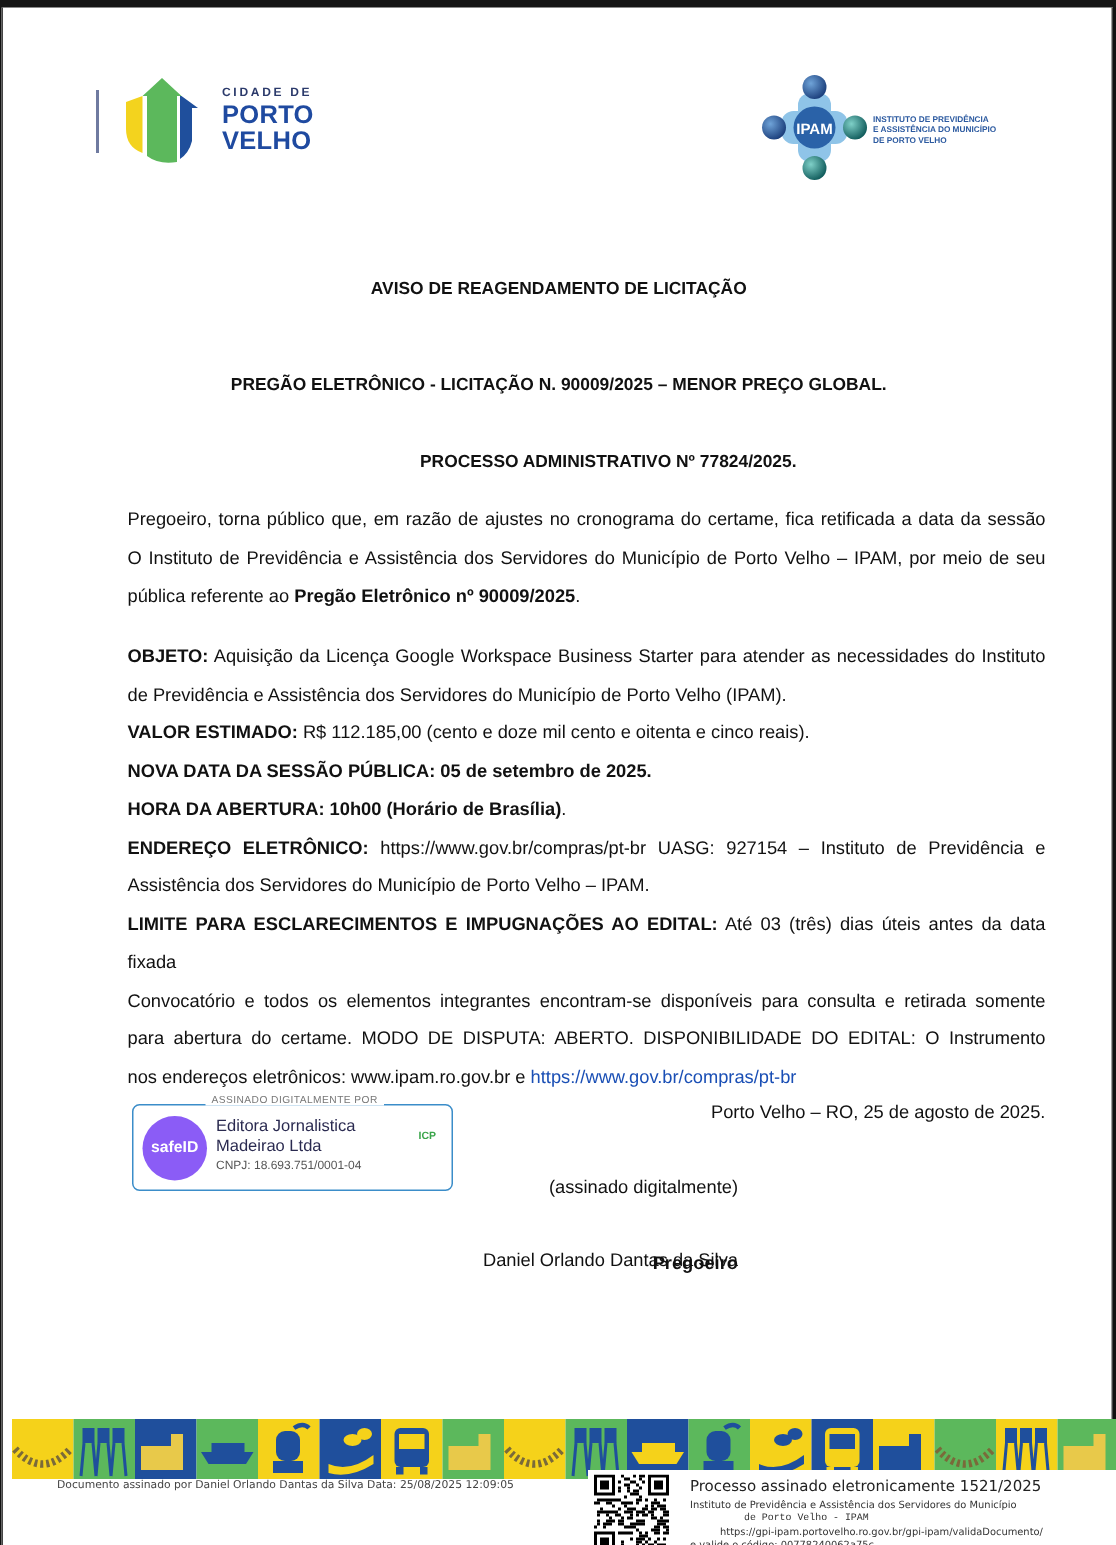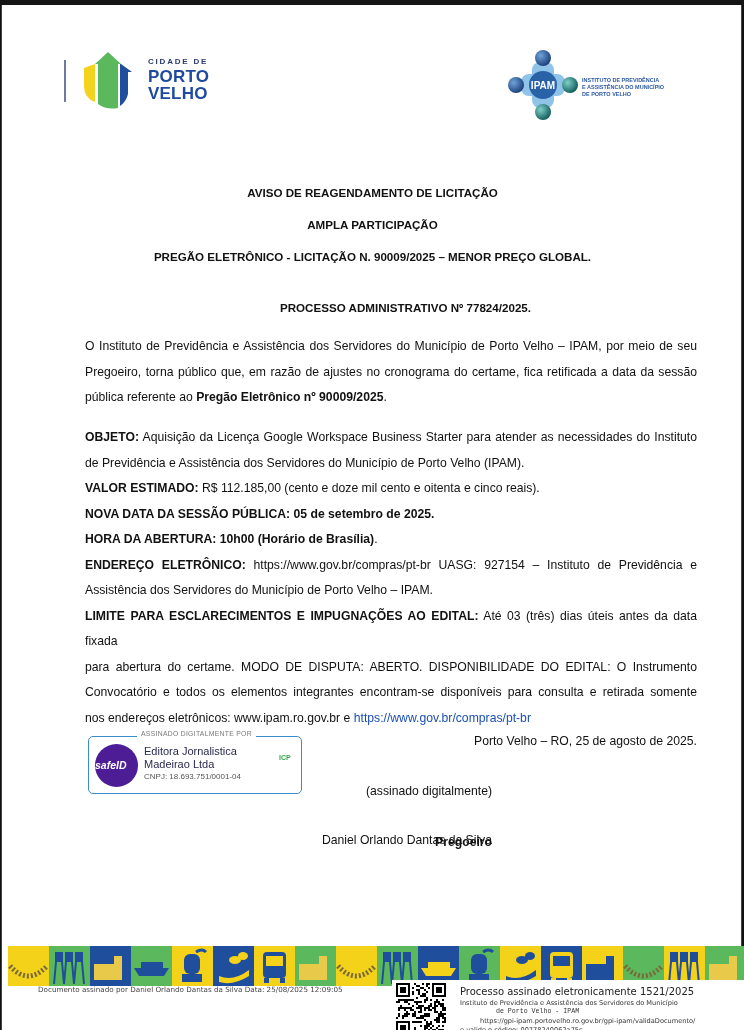--- a/index.html
+++ b/index.html
@@ -106,7 +106,6 @@
   </div>
 
   <div class="center" style="top:181px;">AVISO DE REAGENDAMENTO DE LICITAÇÃO</div>
-  <div class="center" style="top:213px;">AMPLA PARTICIPAÇÃO</div>
   <div class="center" style="top:245px;">PREGÃO ELETRÔNICO - LICITAÇÃO N. 90009/2025 – MENOR PREÇO GLOBAL.</div>
   <div class="center" style="top:296px;margin-left:33px;">PROCESSO ADMINISTRATIVO Nº 77824/2025.</div>
 

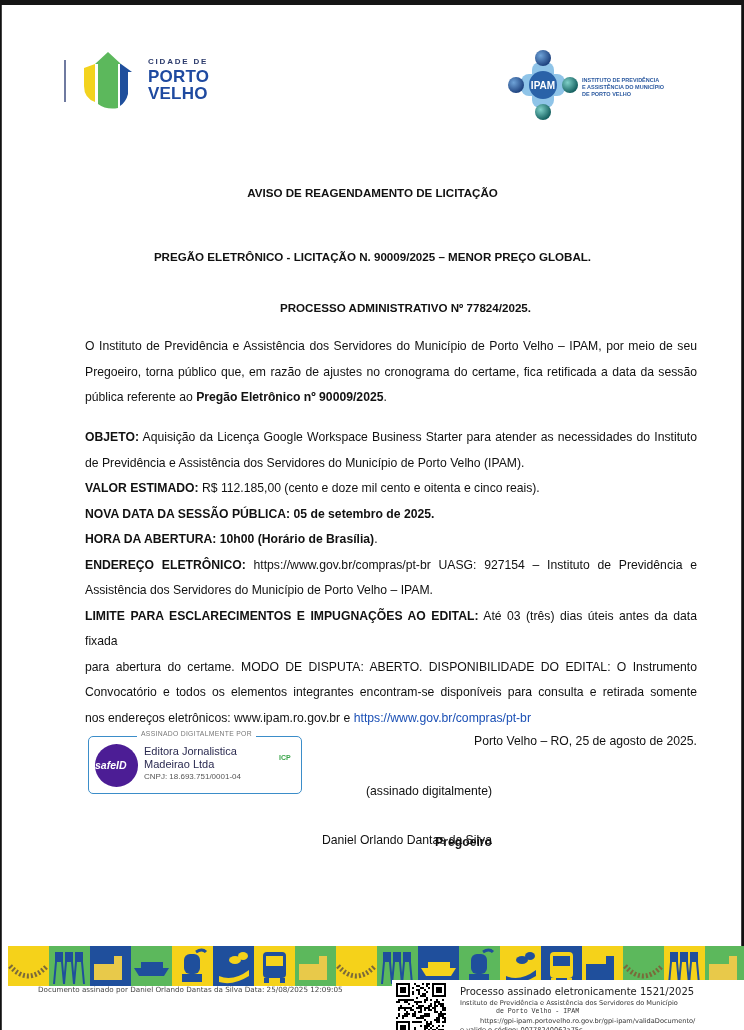--- a/index.html
+++ b/index.html
@@ -110,8 +110,8 @@
   <div class="center" style="top:296px;margin-left:33px;">PROCESSO ADMINISTRATIVO Nº 77824/2025.</div>
 
   <div class="para" style="top:329px;">
+    <span class="line justify-last">Pregoeiro, torna público que, em razão de ajustes no cronograma do certame, fica retificada a data da sessão</span>
     <span class="line justify-last">O Instituto de Previdência e Assistência dos Servidores do Município de Porto Velho – IPAM, por meio de seu</span>
-    <span class="line justify-last">Pregoeiro, torna público que, em razão de ajustes no cronograma do certame, fica retificada a data da sessão</span>
     <span class="line"><span>pública referente ao </span><b>Pregão Eletrônico nº 90009/2025</b><span>.</span></span>
   </div>
 

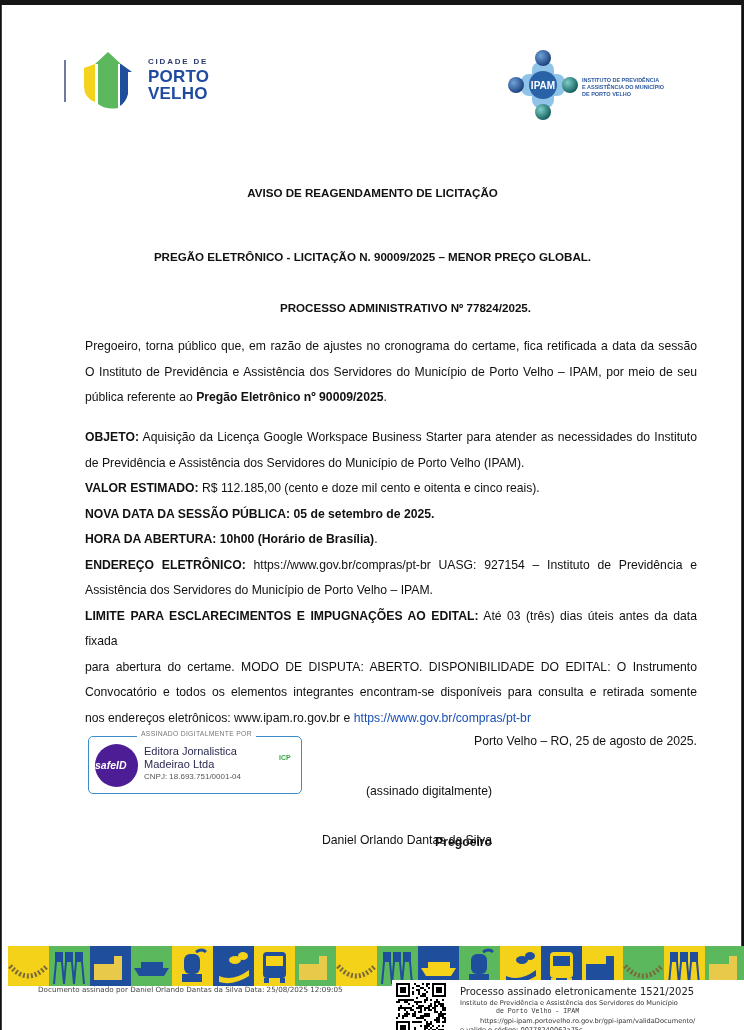--- a/index.html
+++ b/index.html
@@ -124,8 +124,8 @@
     <span class="line justify-last" style="word-spacing:3px;"><b>ENDEREÇO ELETRÔNICO:</b><span> https://www.gov.br/compras/pt-br UASG: 927154 – Instituto de Previdência e</span></span>
     <span class="line">Assistência dos Servidores do Município de Porto Velho – IPAM.</span>
     <span class="line justify-last"><b>LIMITE PARA ESCLARECIMENTOS E IMPUGNAÇÕES AO EDITAL:</b><span> Até 03 (três) dias úteis antes da data fixada</span></span>
+    <span class="line justify-last">Convocatório e todos os elementos integrantes encontram-se disponíveis para consulta e retirada somente</span>
     <span class="line justify-last">para abertura do certame. MODO DE DISPUTA: ABERTO. DISPONIBILIDADE DO EDITAL: O Instrumento</span>
-    <span class="line justify-last">Convocatório e todos os elementos integrantes encontram-se disponíveis para consulta e retirada somente</span>
     <span class="line"><span>nos endereços eletrônicos: www.ipam.ro.gov.br e </span><span class="link">https://www.gov.br/compras/pt-br</span></span>
   </div>
 

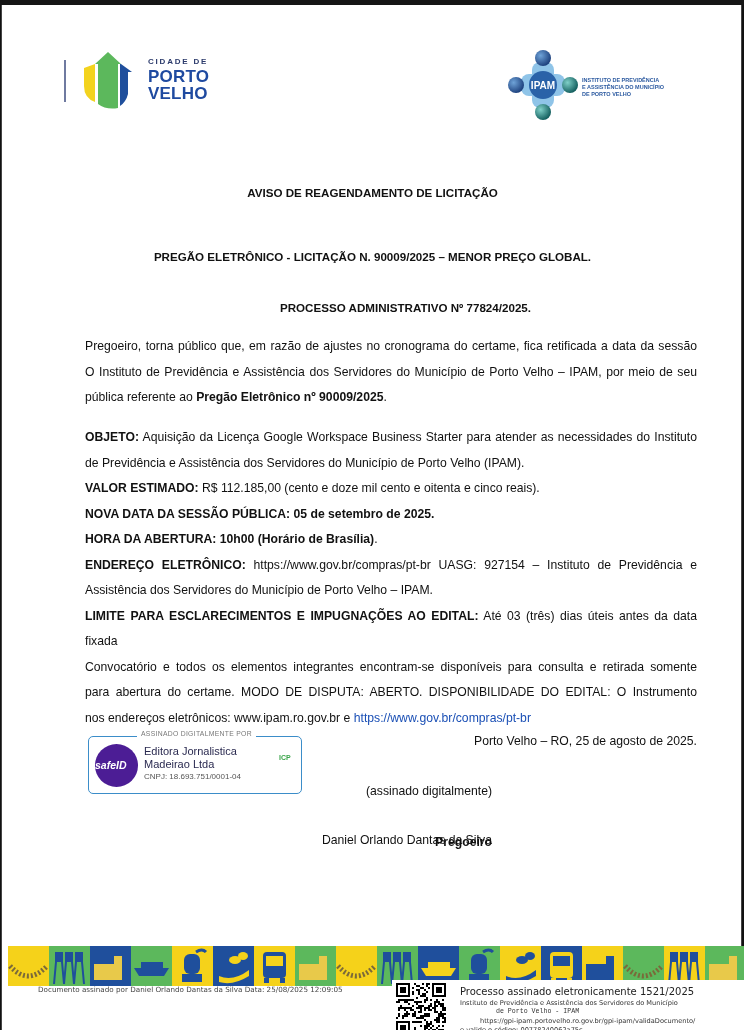--- a/index.html
+++ b/index.html
@@ -33,7 +33,7 @@
   
   .sigbox { position: absolute; left: 86px; top: 731px; width: 214px; height: 58px; border: 1.8px solid #3b8dc9; border-radius: 5px; }
   .sigbox .legend { position: absolute; left: 48px; top: -7px; background: #fff; padding: 0 4px; font-size: 6.8px; color: #777; letter-spacing: 0.3px; }
-  .sigbox .seal { position: absolute; left: 6px; top: 7px; width: 43px; height: 43px; border-radius: 50%; background: #4c1d95; color: #fff; font-size: 10.5px; font-style: italic; line-height: 43px; font-weight: bold; }
+  .sigbox .seal { position: absolute; left: 6px; top: 7px; width: 43px; height: 43px; border-radius: 50%; background: #8b5cf6; color: #fff; font-size: 10.5px; text-align: center; line-height: 43px; font-weight: bold; }
   .sigbox .name1 { position: absolute; left: 55px; top: 8px; font-size: 11px; color: #2a2a50; }
   .sigbox .name2 { position: absolute; left: 55px; top: 21px; font-size: 11px; color: #2a2a50; }
   .sigbox .cnpj { position: absolute; left: 55px; top: 35px; font-size: 8px; color: #555; }

